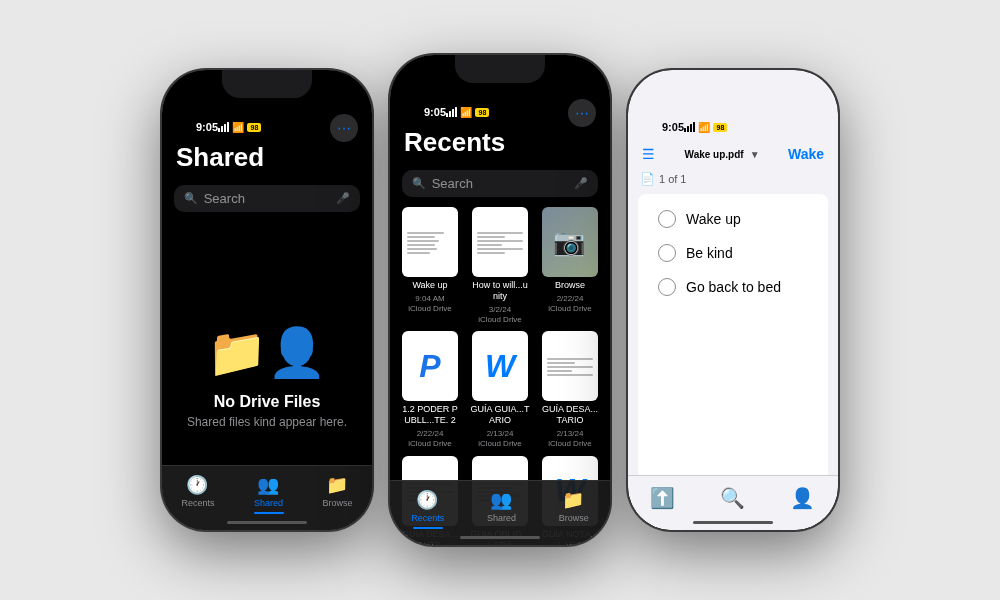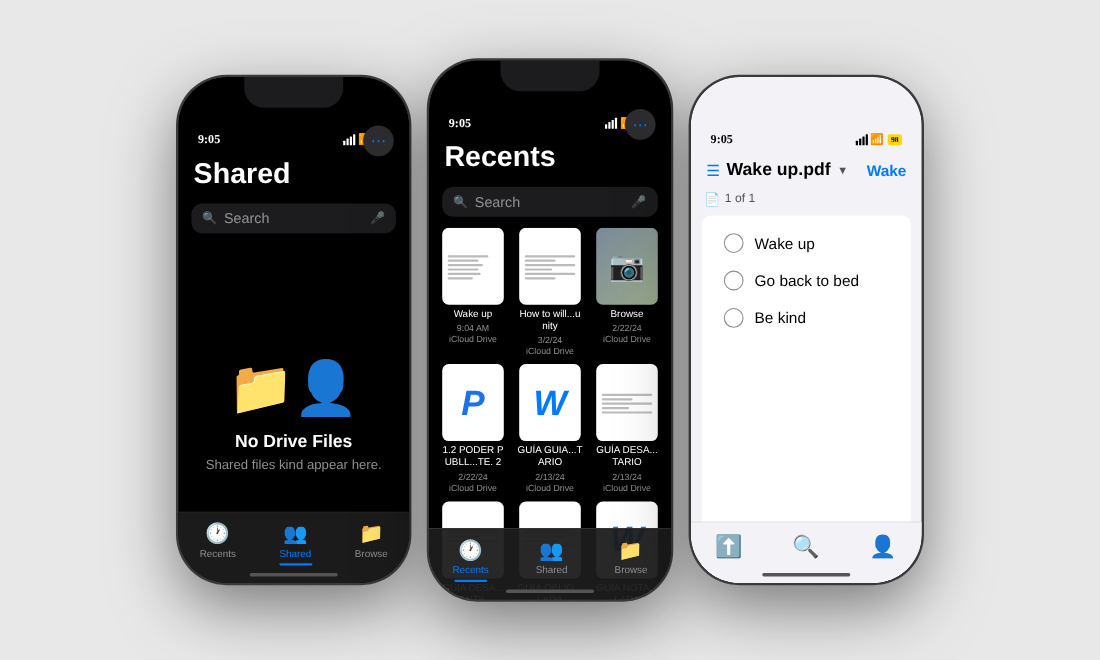--- a/index.html
+++ b/index.html
@@ -58,15 +58,14 @@
     }
     .status-bar {
       display: flex;
-      justify-content: space-between;
-      align-items: center;
-      padding: 10px 18px 4px;
+      justify-content: flex-start;
+      align-items: center;
+      padding: 10px 34px 4px;
       font-size: 10px;
       font-weight: 600;
       height: 36px;
       position: relative;
       z-index: 5;
-      font-family: Liberation Serif, serif;
     }
     .status-bar .time { font-size: 11px; font-weight: 700; }
     .status-bar .icons { display: flex; align-items: center; gap: 3px; }

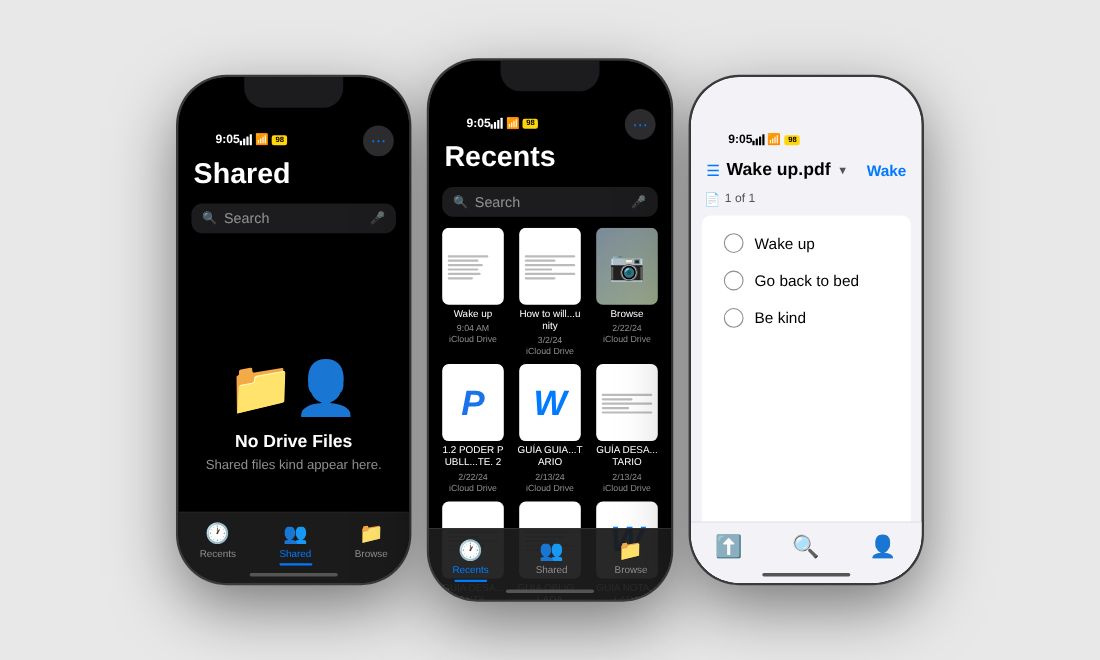--- a/index.html
+++ b/index.html
@@ -218,7 +218,7 @@
       padding: 4px 14px 6px;
     }
     .pdf-header-left { display: flex; align-items: center; gap: 6px; }
-    .pdf-title { font-size: 16px; font-weight: 600; color: #000; }
+    .pdf-title { font-size: 10px; font-weight: 600; color: #000; margin-left: 24px; }
     .pdf-done-btn { color: #007aff; font-size: 14px; font-weight: 600; }
     .pdf-page-indicator {
       display: flex;

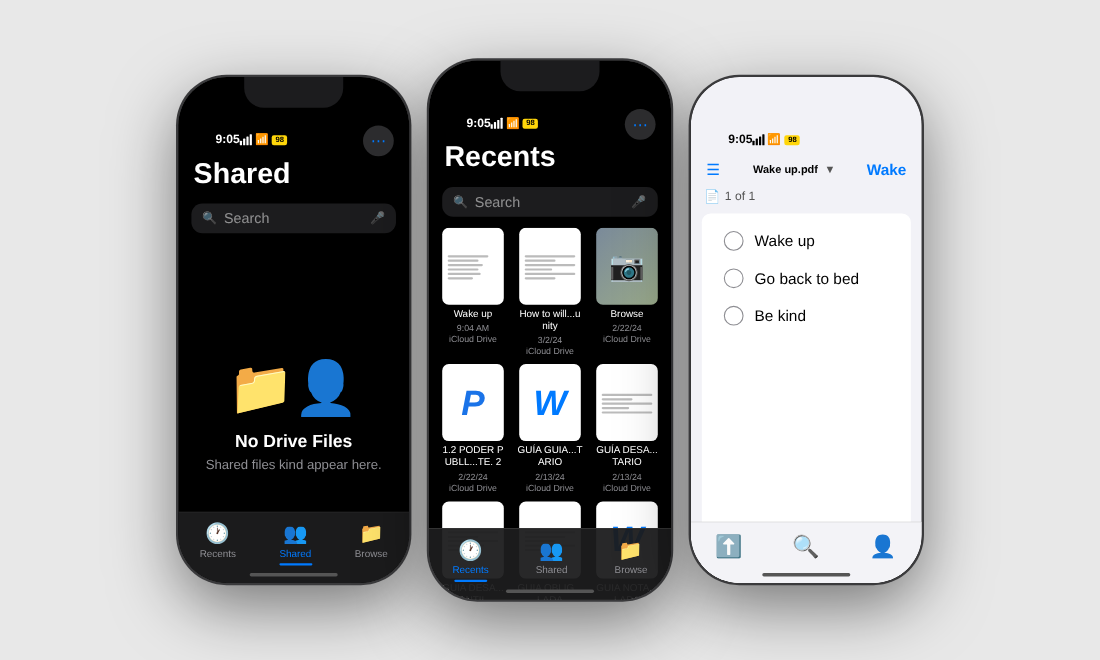--- a/index.html
+++ b/index.html
@@ -535,11 +535,11 @@
           </div>
           <div class="checkbox-item">
             <div class="checkbox-circle"></div>
-            <span class="checkbox-label">Go back to bed</span>
+            <span class="checkbox-label">Be kind</span>
           </div>
           <div class="checkbox-item">
             <div class="checkbox-circle"></div>
-            <span class="checkbox-label">Be kind</span>
+            <span class="checkbox-label">Go back to bed</span>
           </div>
         </div>
       </div>

